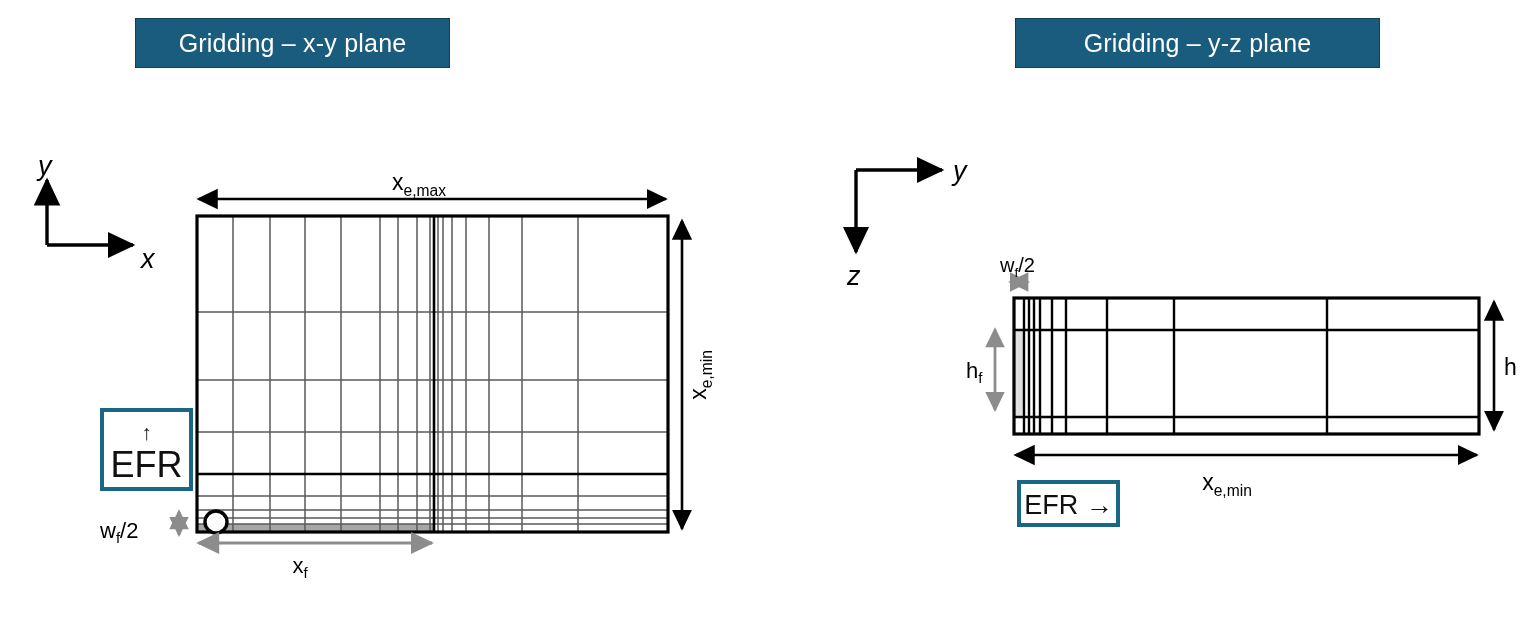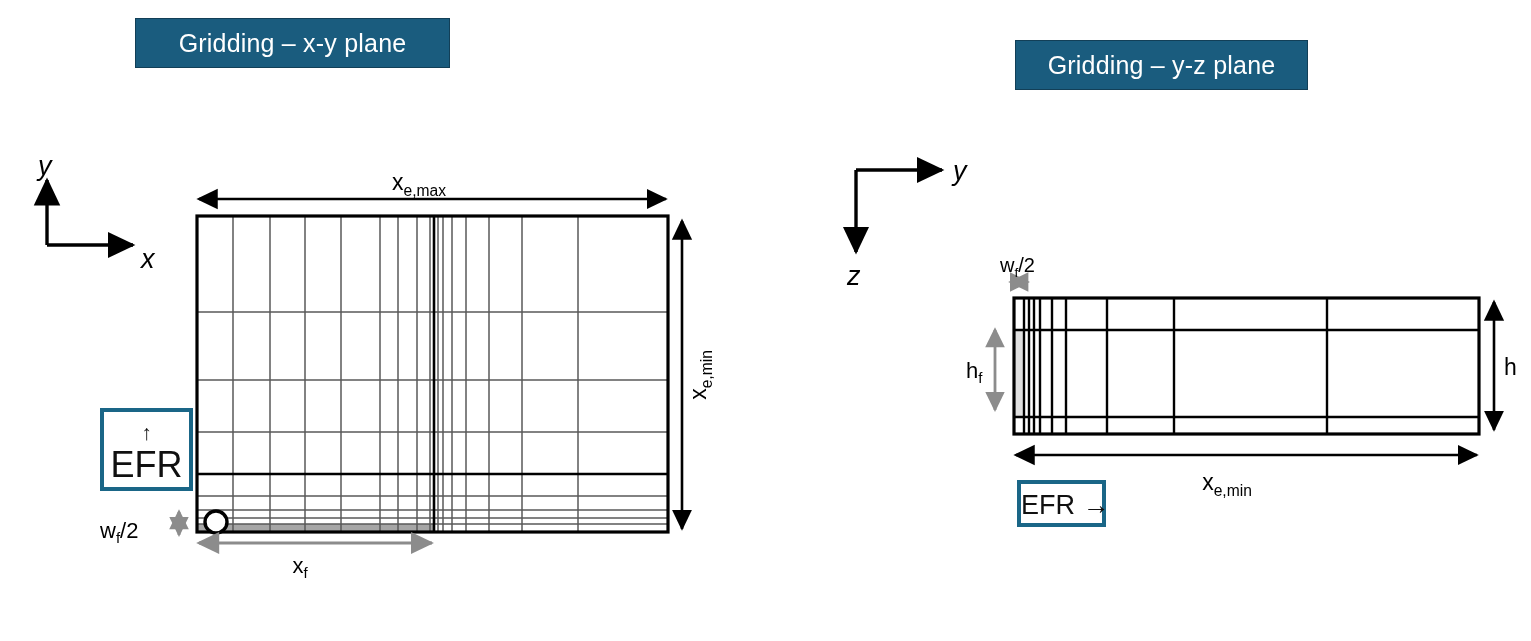--- a/index.html
+++ b/index.html
@@ -35,7 +35,7 @@
     white-space: nowrap;
   }
   #title-xy { left: 135px; top: 18px; width: 315px; height: 50px; }
-  #title-yz { left: 245px; top: 18px; width: 293px; height: 50px; margin-top: 22px; }
+  #title-yz { left: 245px; top: 18px; width: 365px; height: 50px; }
 
   .efr-box {
     position: absolute;

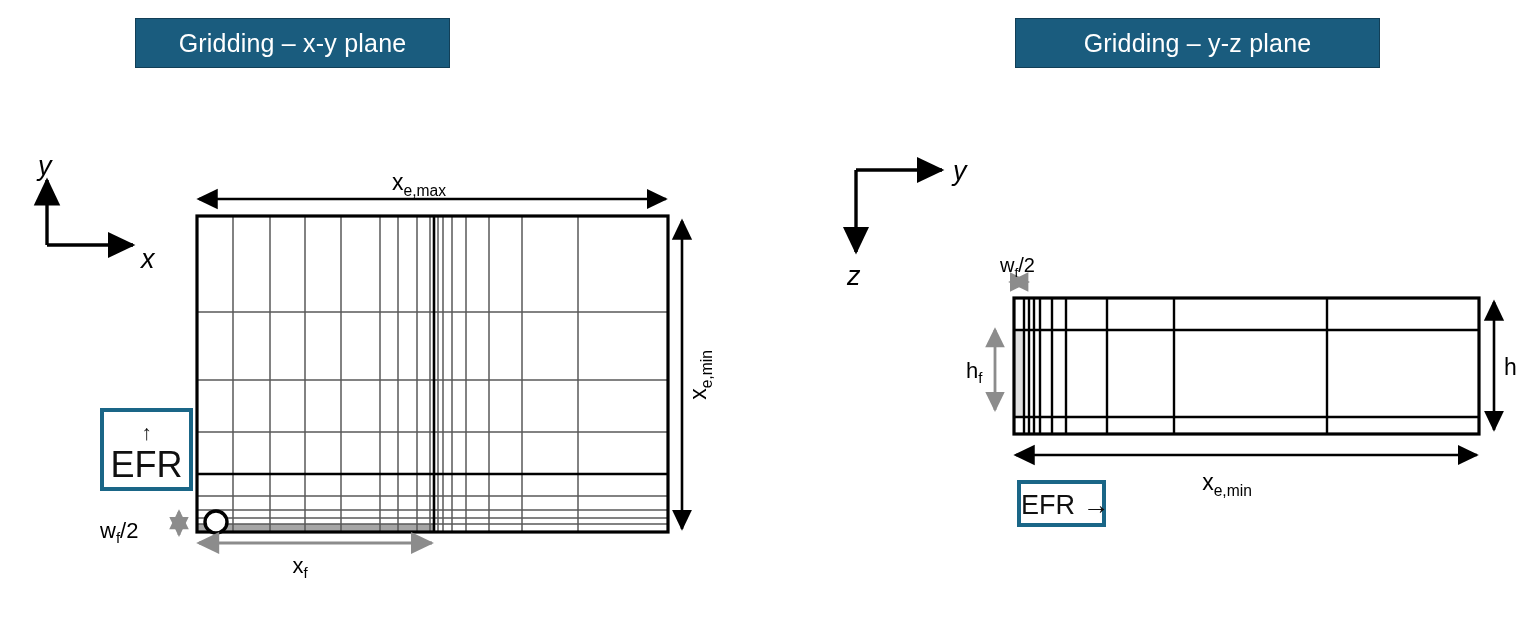--- a/index.html
+++ b/index.html
@@ -53,7 +53,7 @@
   #efr-xy .efr-arrow { display: block; font-size: 21px; line-height: 30px; padding-top: 6px; }
   #efr-xy .efr-label { display: block; font-size: 36px; line-height: 34px; }
   #efr-yz {
-    left: 247px; top: 480px; width: 89px; height: 47px;
+    left: 247px; top: 480px; width: 103px; height: 47px;
     font-size: 27px; line-height: 42px;
   }
 

